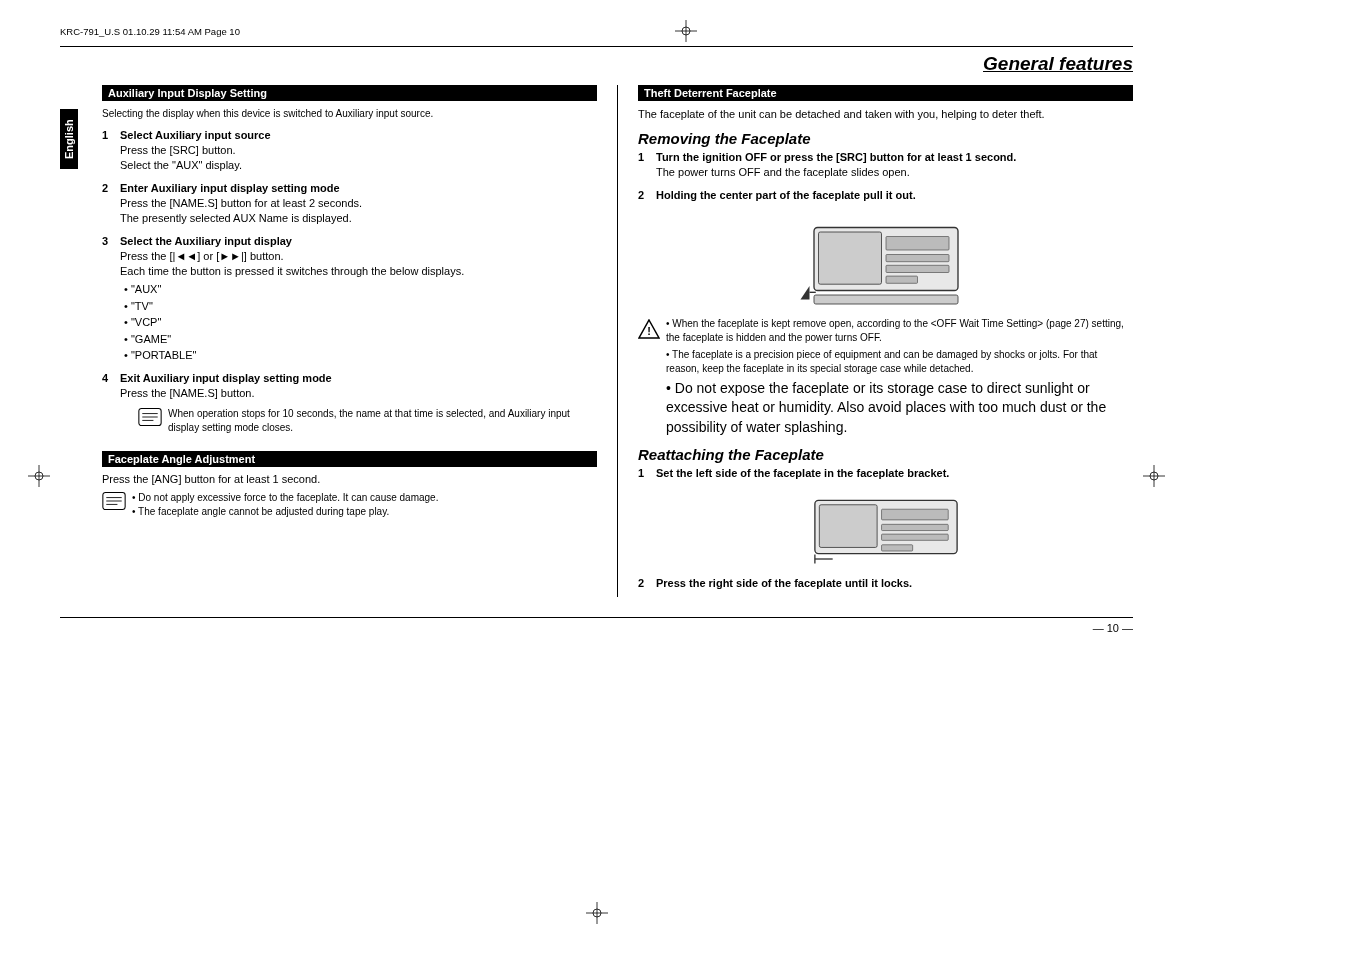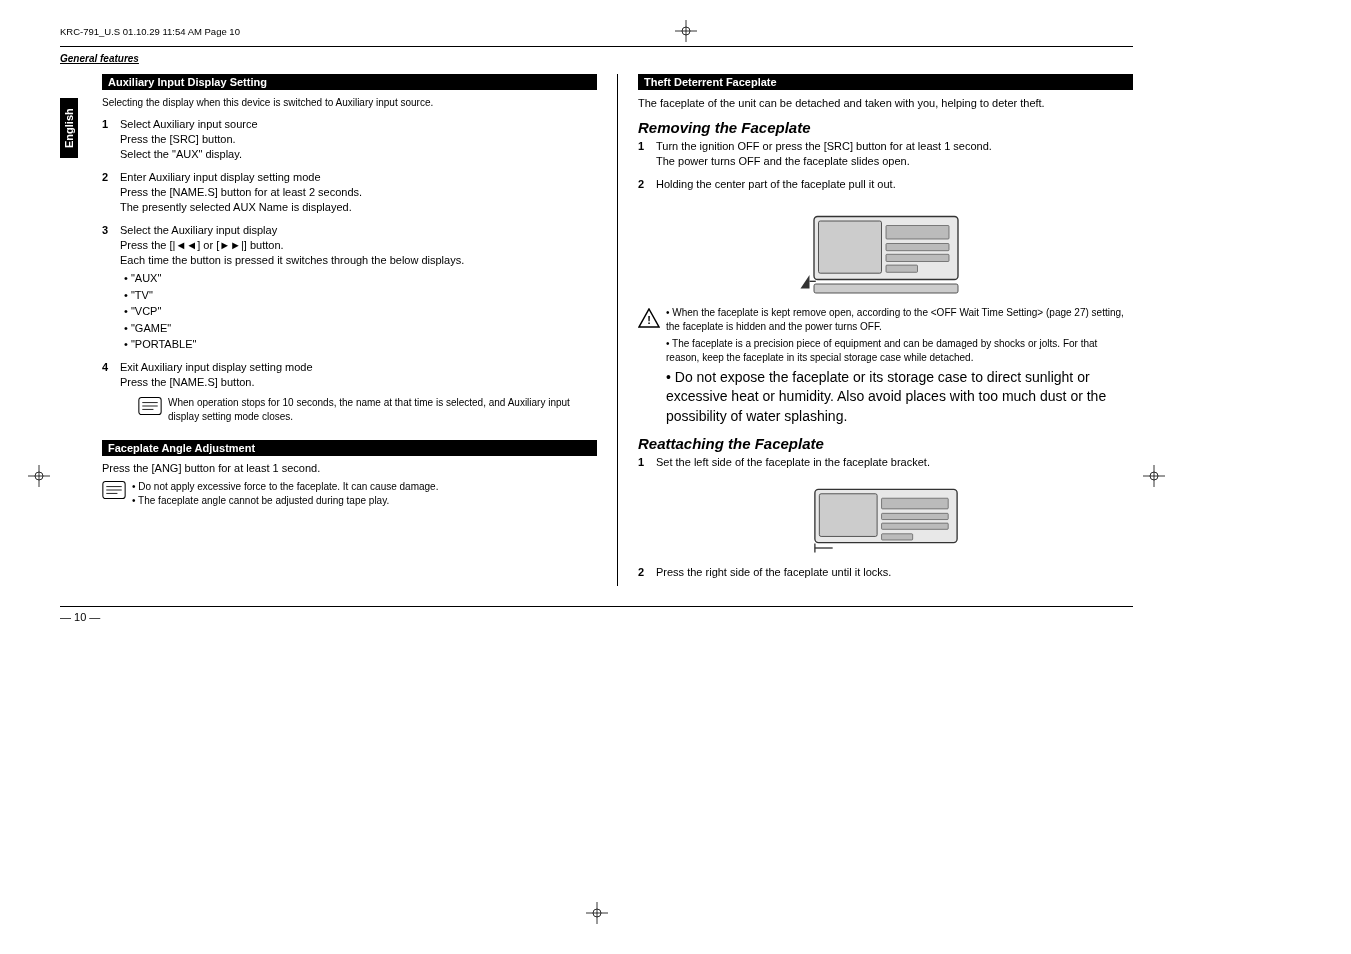--- a/index.html
+++ b/index.html
@@ -28,10 +28,10 @@
       font-size: 9.5px;
     }
     .page-title {
-      font-size: 10px;
+      font-size: 19px;
       font-weight: bold;
       font-style: italic;
-      text-align: left;
+      text-align: right;
       margin-bottom: 10px;
       text-decoration: underline;
     }

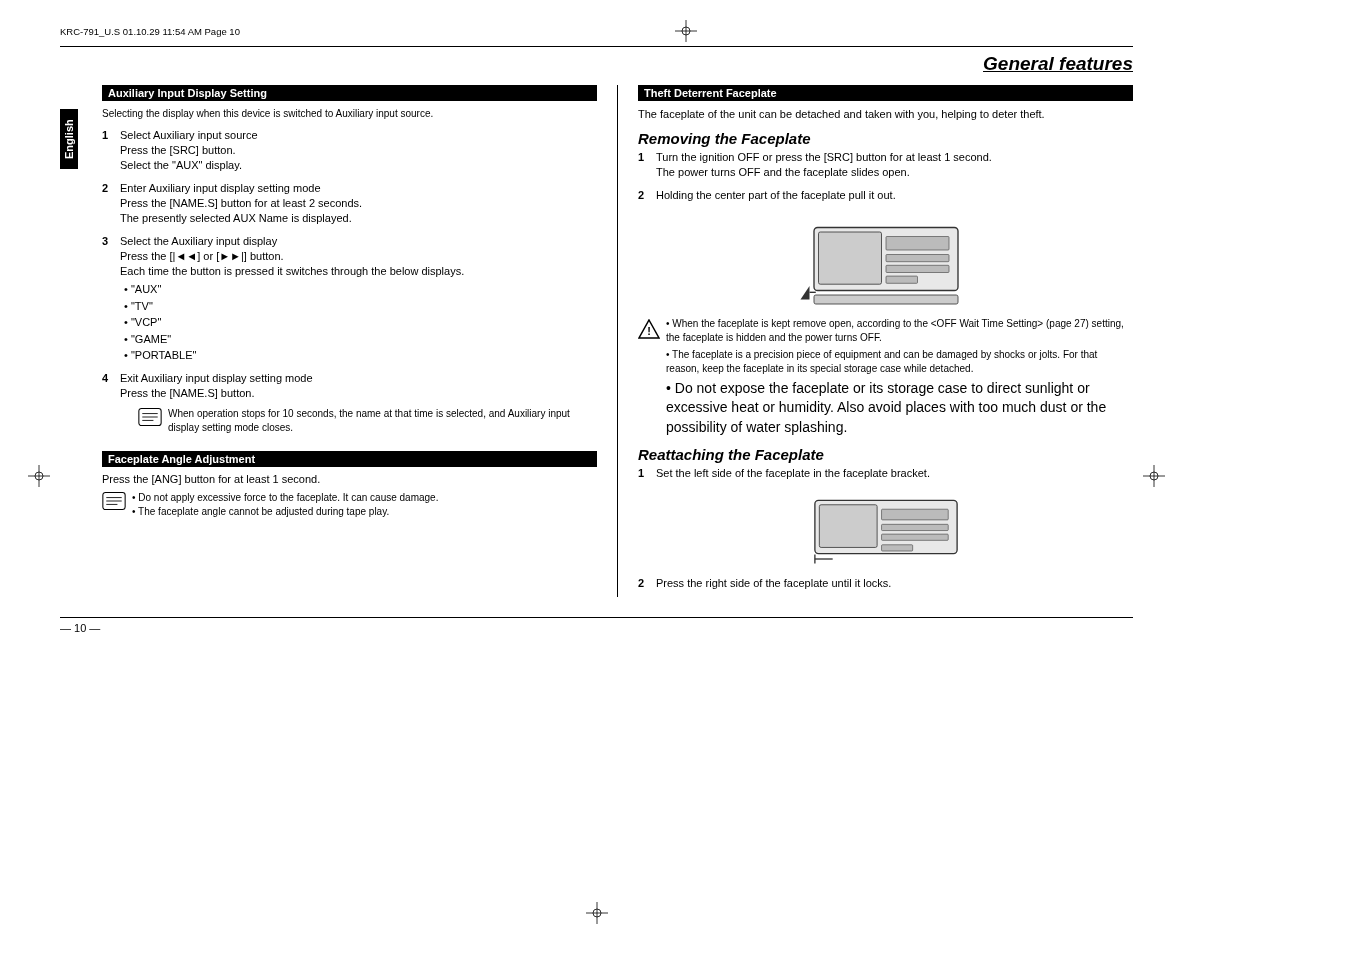--- a/index.html
+++ b/index.html
@@ -190,7 +190,7 @@
       right: 28px;
       transform: translateY(-50%);
     }
-    .bold { font-weight: normal; }
+    .bold { font-weight: bold; }
   </style>
 </head>
 <body>

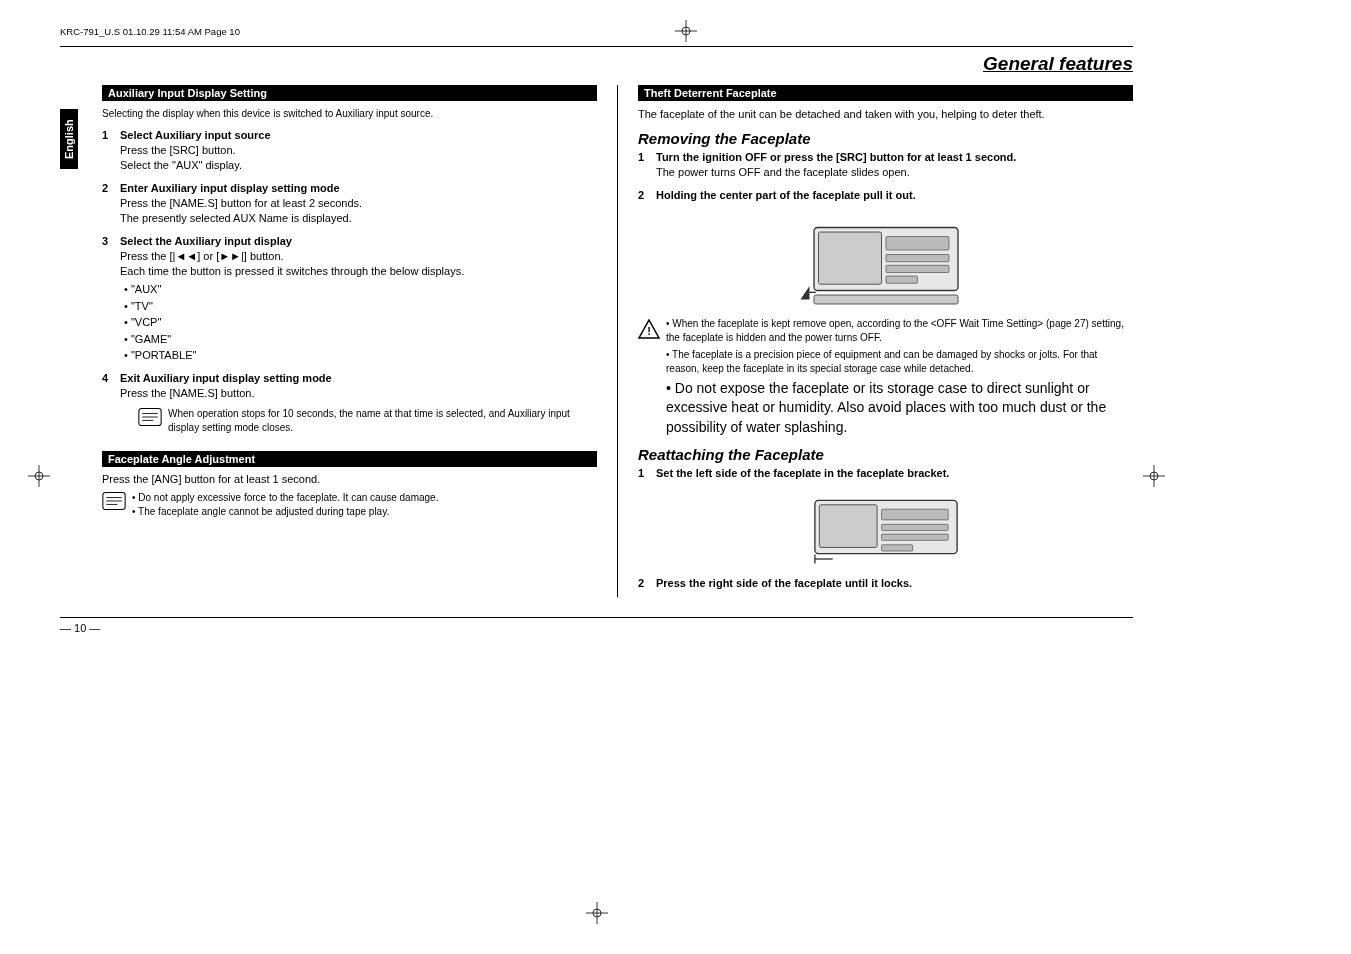--- a/index.html
+++ b/index.html
@@ -166,7 +166,7 @@
       display: block;
     }
     .page-number {
-      text-align: left;
+      text-align: right;
       font-size: 11px;
       margin-top: 20px;
       border-top: 1px solid #000;

